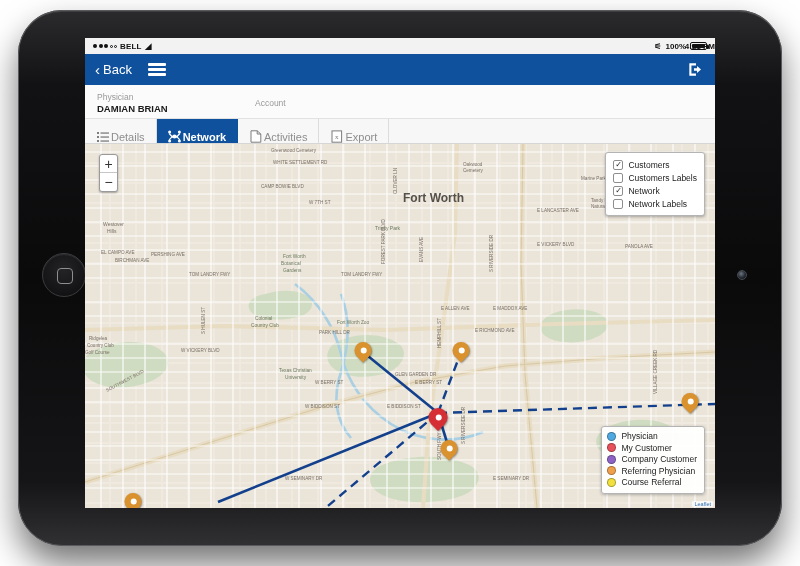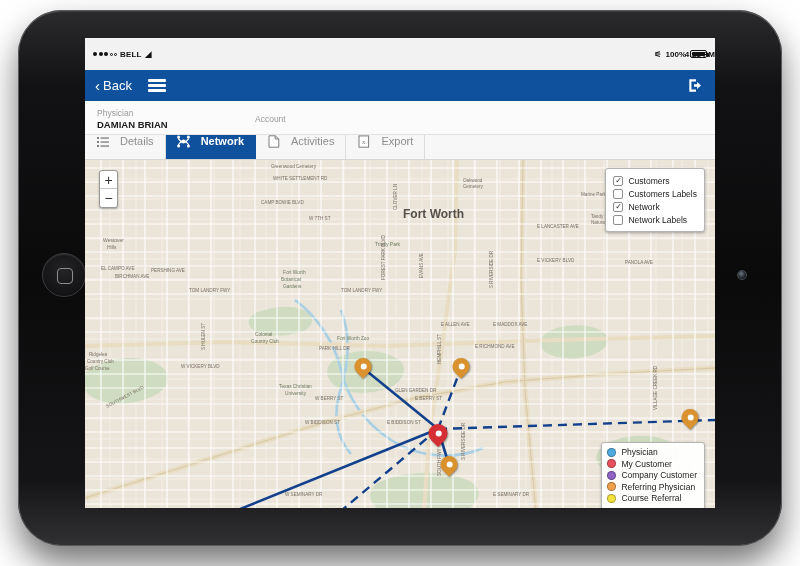--- a/index.html
+++ b/index.html
@@ -55,7 +55,7 @@
 
   
   #status-bar {
-    height: 32px; background: #f2f2f2;
+    height: 16px; background: #f2f2f2;
     display: flex; align-items: center;
     font-size: 8px; color: #111; position: relative;
   }

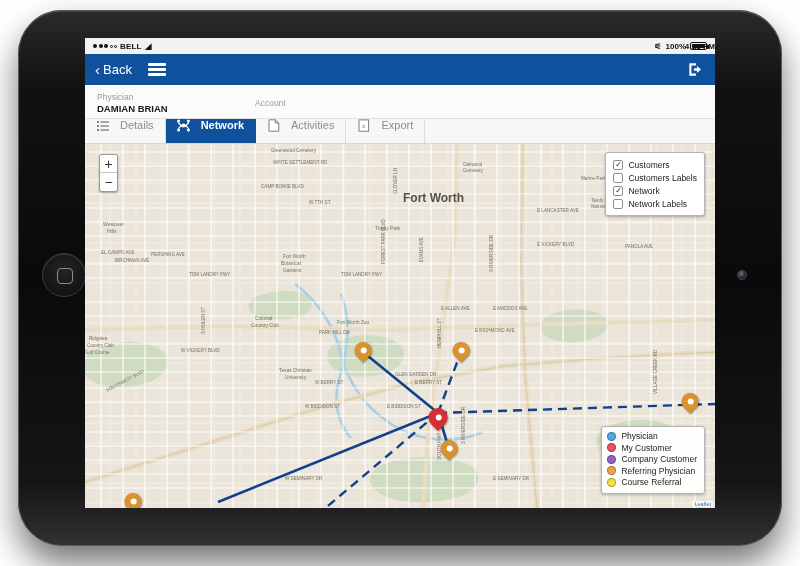--- a/index.html
+++ b/index.html
@@ -108,7 +108,7 @@
     display: flex; align-items: stretch;
   }
   .tab {
-    display: flex; align-items: flex-start; gap: 11px;
+    display: flex; align-items: flex-end; gap: 2px;
     padding: 0 11px; border-right: 1px solid #dcdcdc;
     font-size: 11px; color: #8d8d8d; cursor: pointer; background: transparent;
   }

